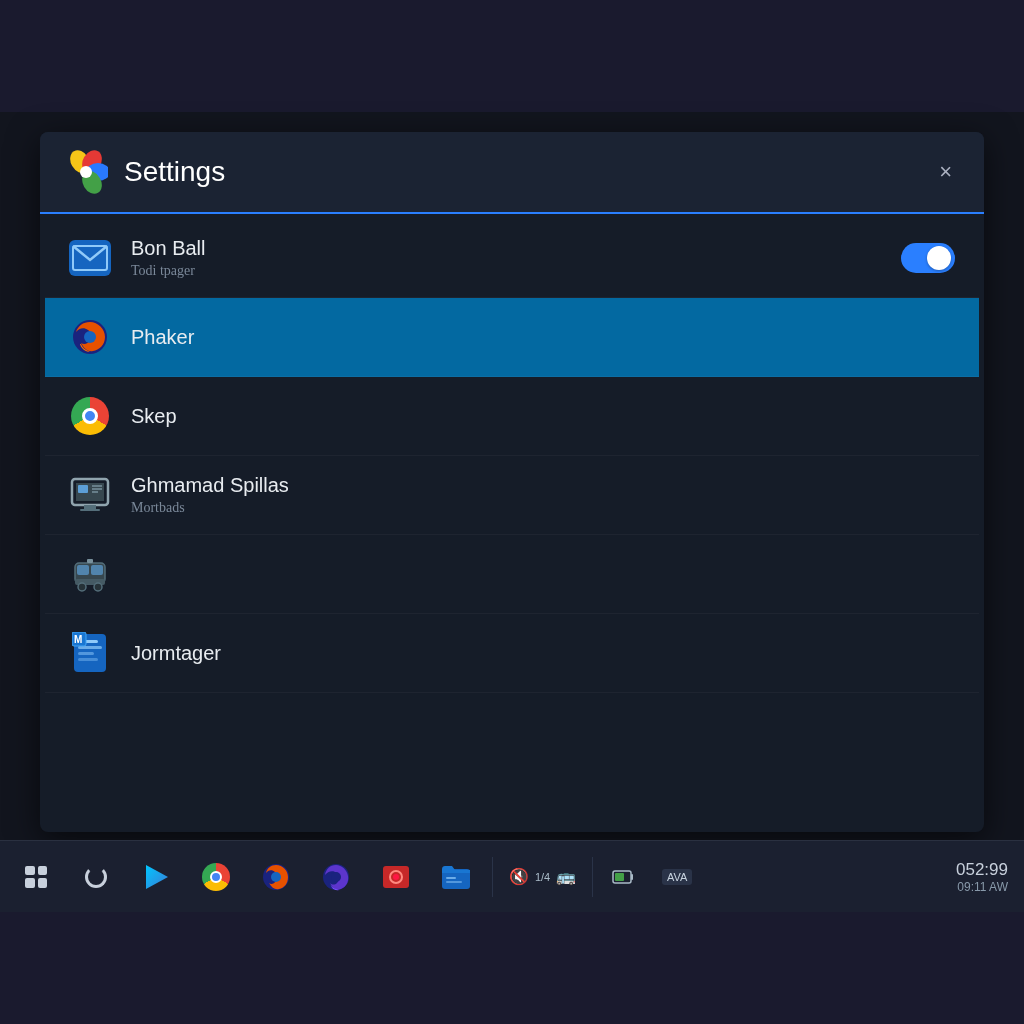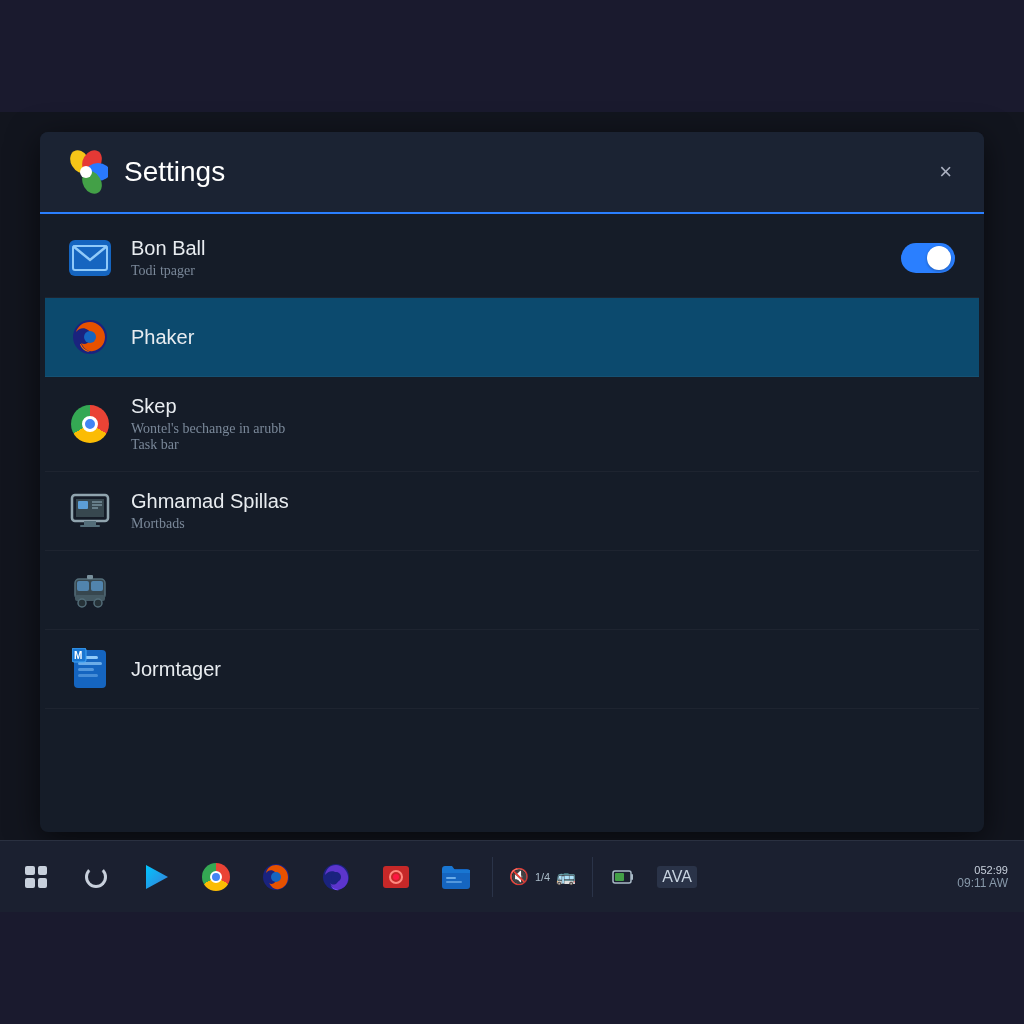--- a/index.html
+++ b/index.html
@@ -82,7 +82,7 @@
     }
 
     .settings-item.selected {
-      background: #0c4a6e;
+      background: #0369a1;
       align-items: center;
     }
 

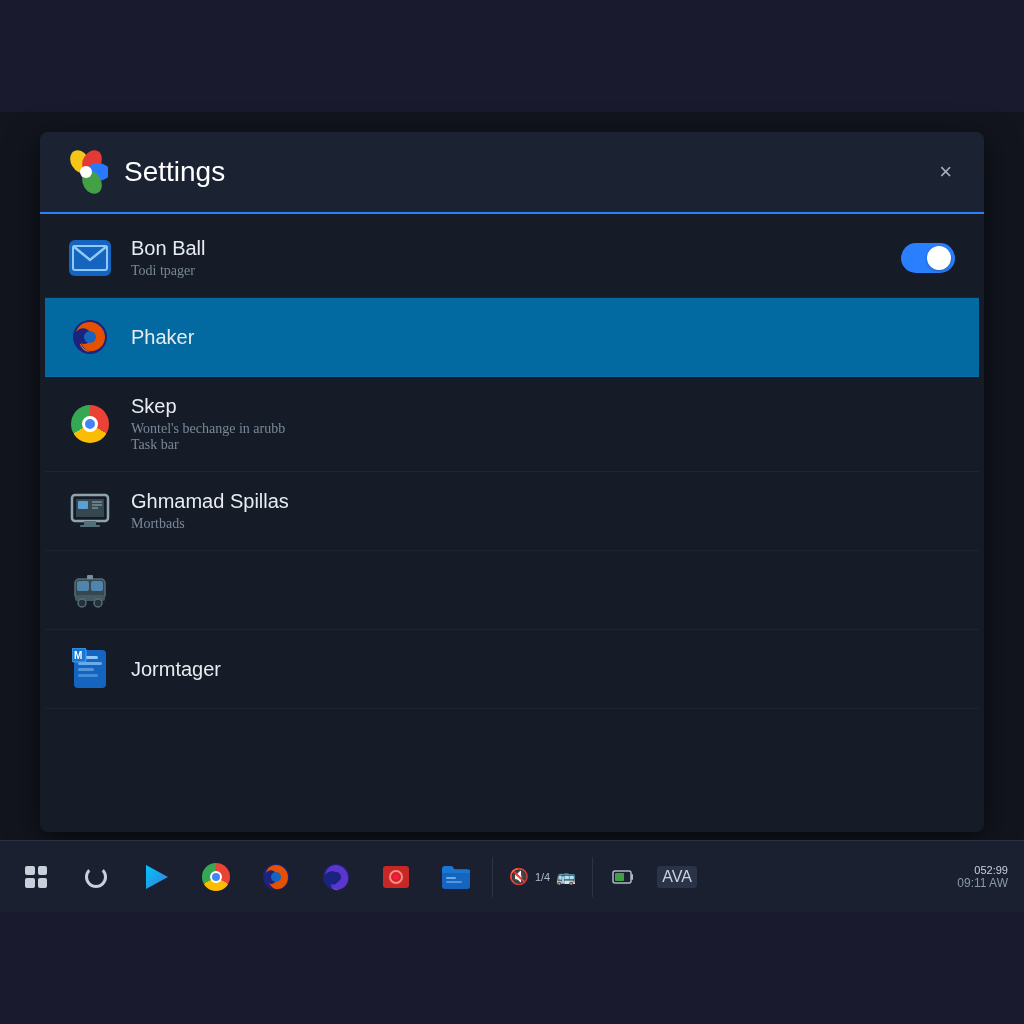--- a/index.html
+++ b/index.html
@@ -296,10 +296,6 @@
         </div>
         <div class="item-text">
           <div class="item-name">Skep</div>
-          <div class="item-sub">
-            <span style="white-space:pre-line;">Wontel's bechange in arubb
-Task bar</span>
-          </div>
         </div>
       </div>
 

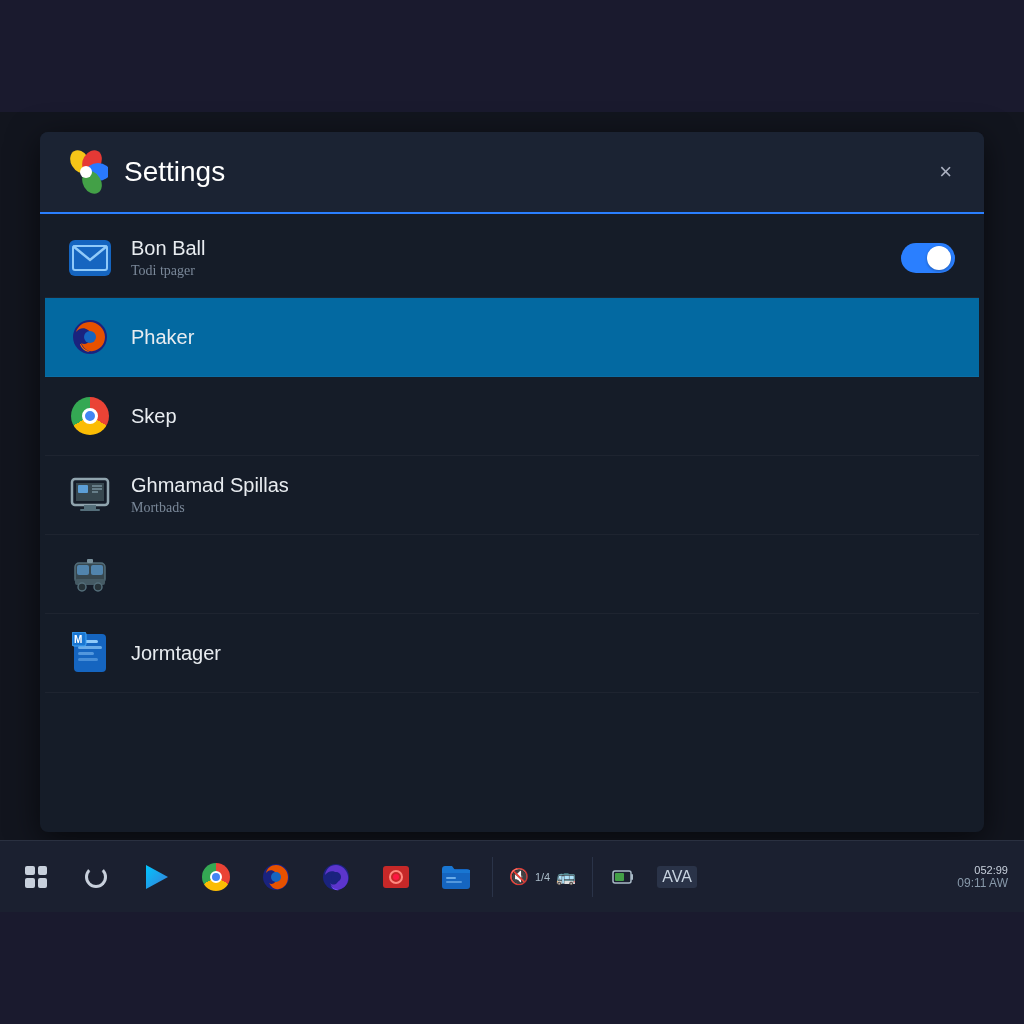--- a/index.html
+++ b/index.html
@@ -228,7 +228,7 @@
     .ava-badge {
       background: #2a3348;
       color: #c8d4e0;
-      font-size: 16px;
+      font-size: 11px;
       padding: 2px 5px;
       border-radius: 3px;
     }

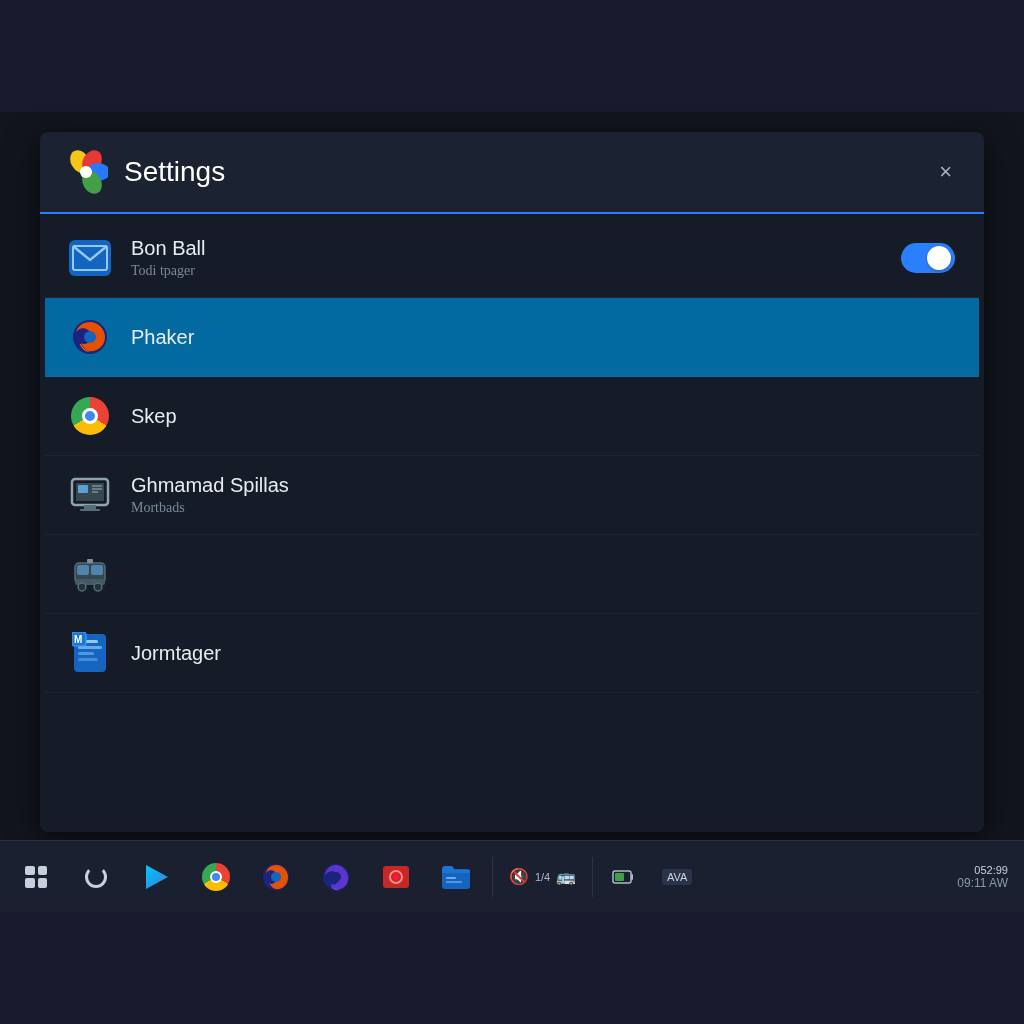--- a/index.html
+++ b/index.html
@@ -174,7 +174,7 @@
       padding-right: 8px;
     }
 
-    .taskbar-clock .time { font-size: 11px; font-weight: 500; }
+    .taskbar-clock .time { font-size: 17px; font-weight: 500; }
     .taskbar-clock .date { font-size: 12px; color: #8899aa; }
 
     .taskbar-sys {

